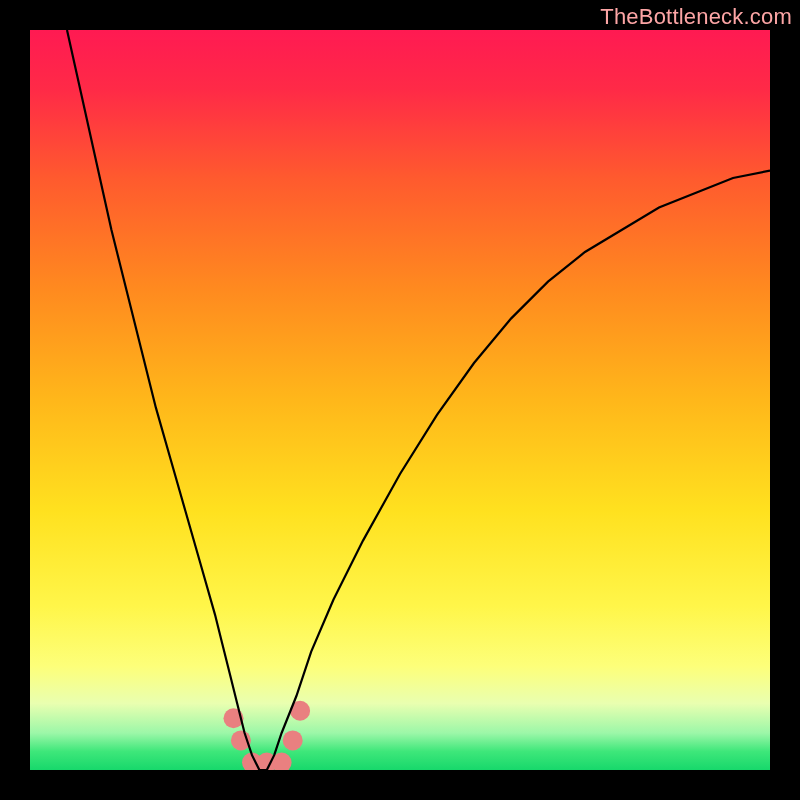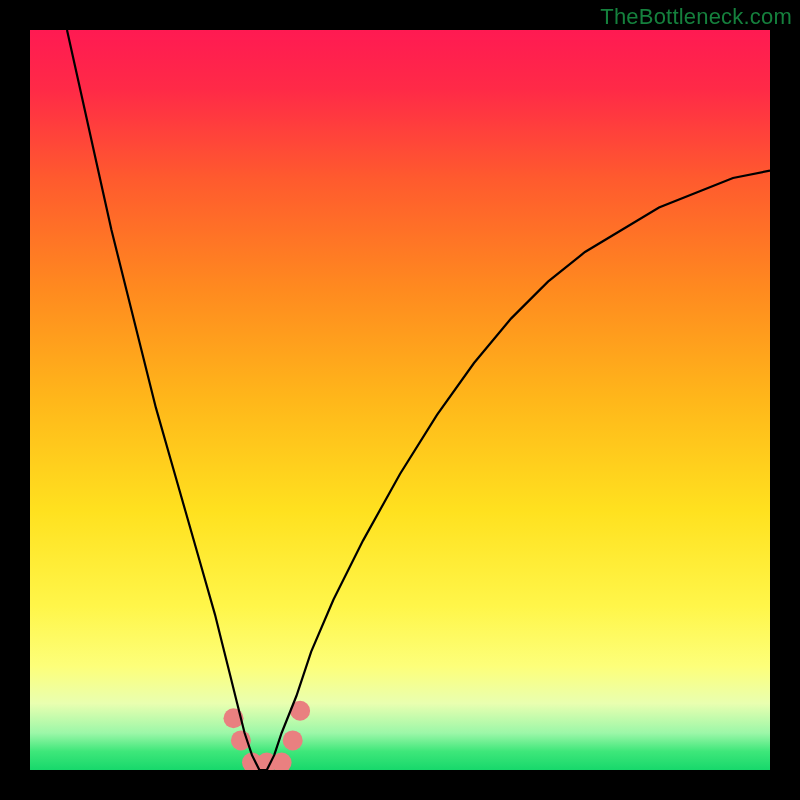--- a/index.html
+++ b/index.html
@@ -30,7 +30,7 @@
     position: absolute;
     top: 4px;
     right: 8px;
-    color: #15803d;
+    color: #fca5a5;
     font-size: 22px;
     font-weight: 500;
     letter-spacing: 0.2px;

